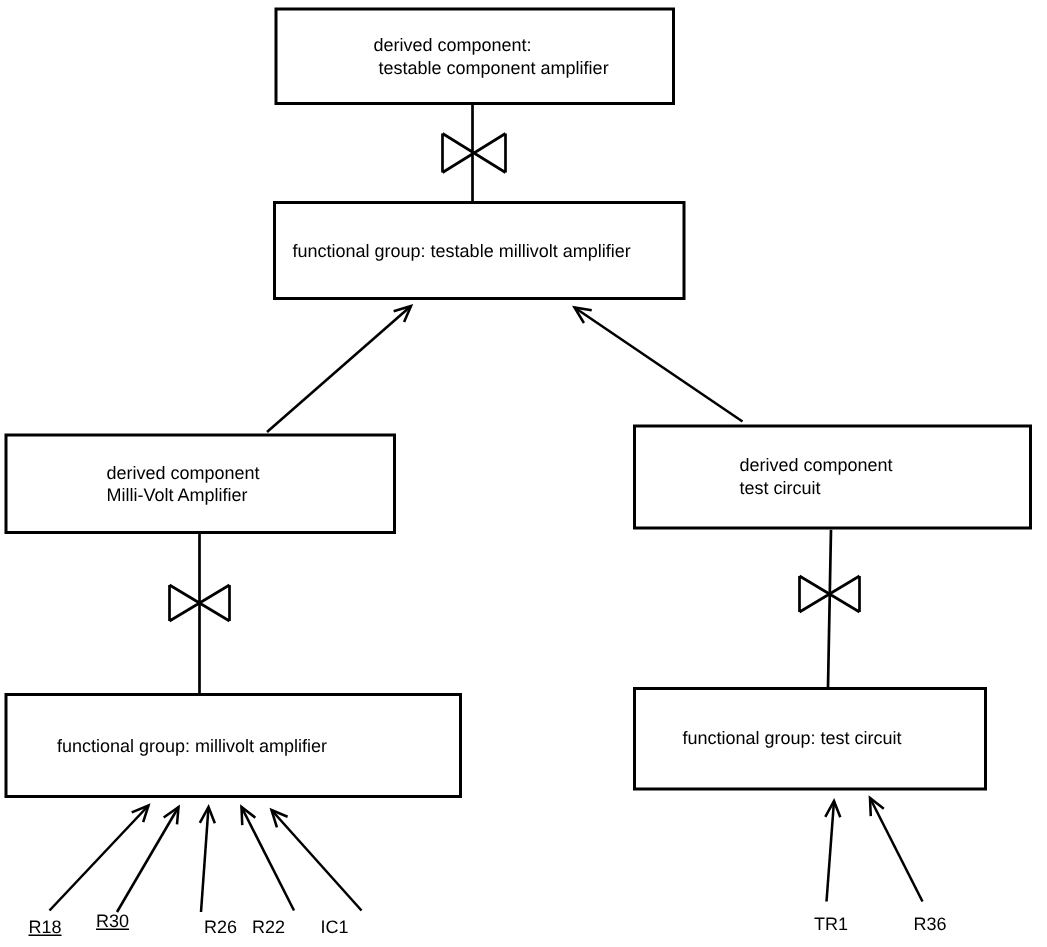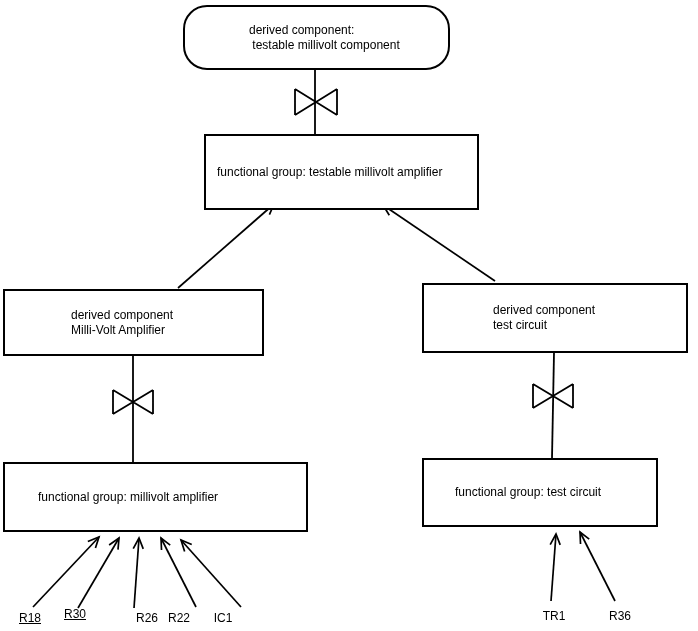--- a/index.html
+++ b/index.html
@@ -45,7 +45,7 @@
     transform: translateX(-50%);
   }
   
-  .box-derived-testable { left: 183px; top: 5px;   width: 267px; height: 65px; padding-left: 64px; border-radius: 24px; }
+  .box-derived-testable { left: 183px; top: 5px;   width: 267px; height: 65px; padding-left: 64px; }
   .box-fg-testable      { left: 182px; top: 134px; width: 275px; height: 76px; padding-left: 11px; margin-left: 22px; }
   .box-derived-mv       { left: 3px;   top: 289px; width: 261px; height: 67px; padding-left: 66px; }
   .box-derived-test     { left: 422px; top: 283px; width: 266px; height: 70px; padding-left: 69px; }

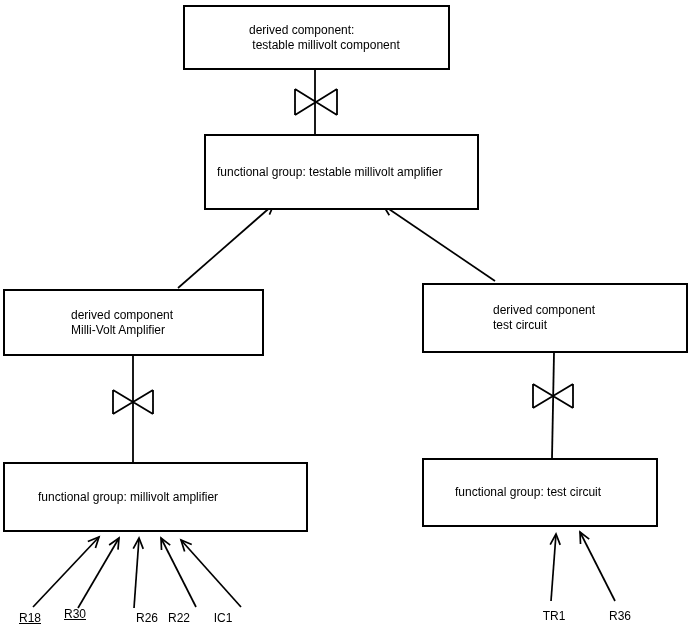--- a/index.html
+++ b/index.html
@@ -96,7 +96,7 @@
 
   <div class="node box-derived-testable">
     <div class="nline">derived component:</div>
-    <div class="nline"> testable millivolt component</div>
+    <div class="nline"> testable component amplifier</div>
   </div>
 
   <div class="node box-fg-testable">

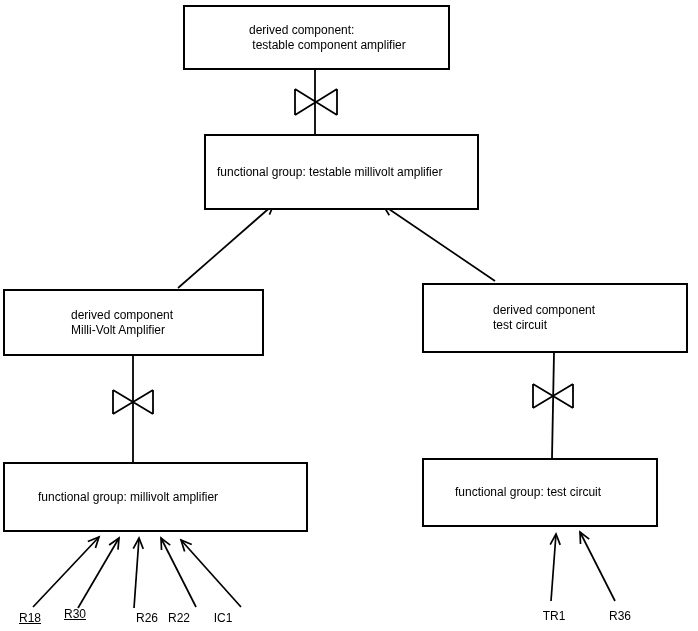--- a/index.html
+++ b/index.html
@@ -46,7 +46,7 @@
   }
   
   .box-derived-testable { left: 183px; top: 5px;   width: 267px; height: 65px; padding-left: 64px; }
-  .box-fg-testable      { left: 182px; top: 134px; width: 275px; height: 76px; padding-left: 11px; margin-left: 22px; }
+  .box-fg-testable      { left: 182px; top: 134px; width: 275px; height: 66px; padding-left: 11px; }
   .box-derived-mv       { left: 3px;   top: 289px; width: 261px; height: 67px; padding-left: 66px; }
   .box-derived-test     { left: 422px; top: 283px; width: 266px; height: 70px; padding-left: 69px; }
   .box-fg-mv            { left: 3px;   top: 462px; width: 305px; height: 70px; padding-left: 33px; }

